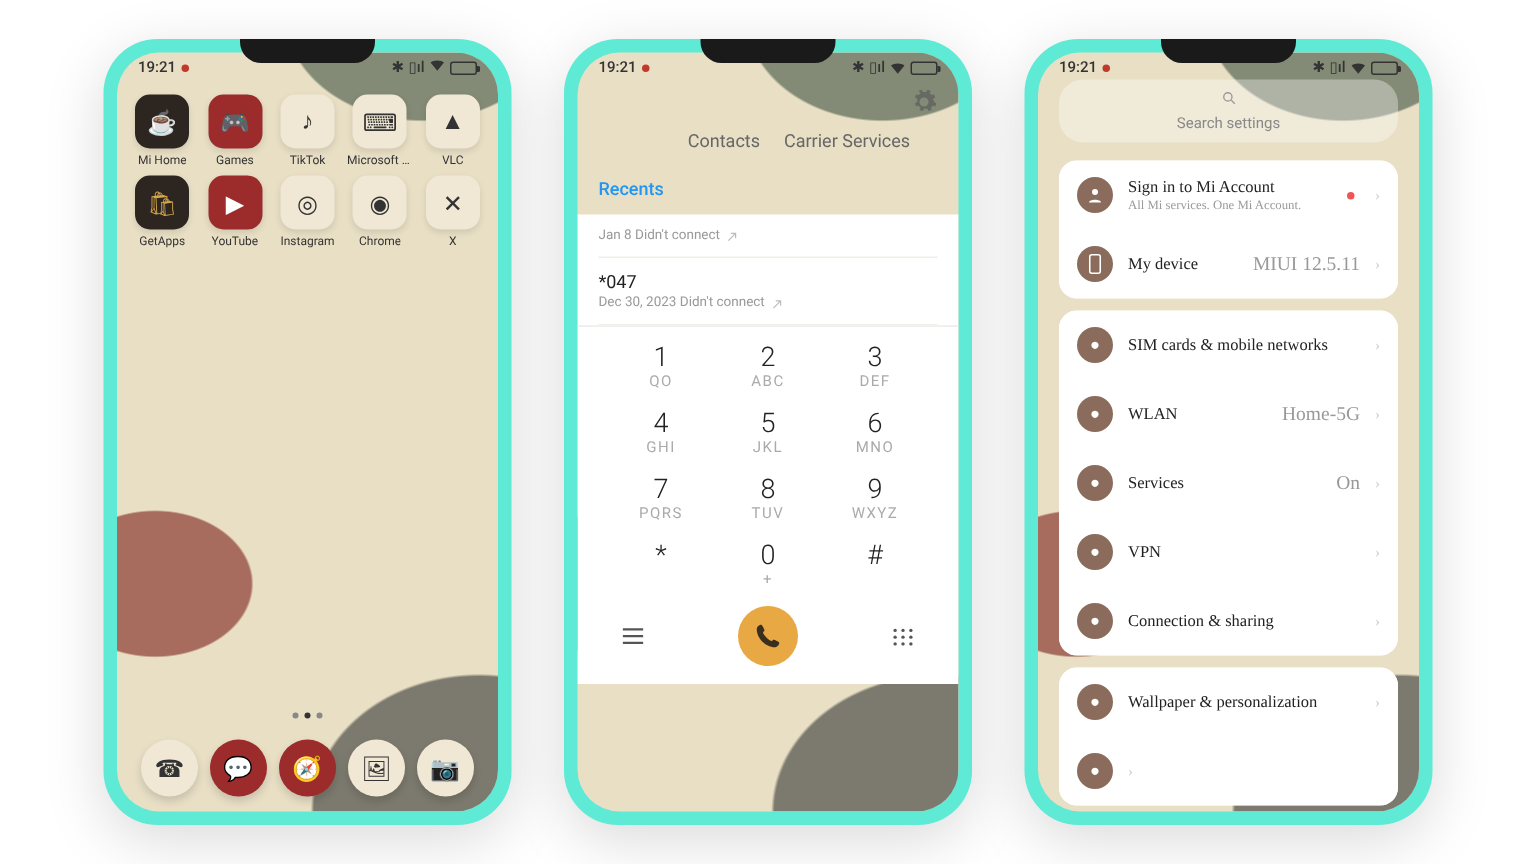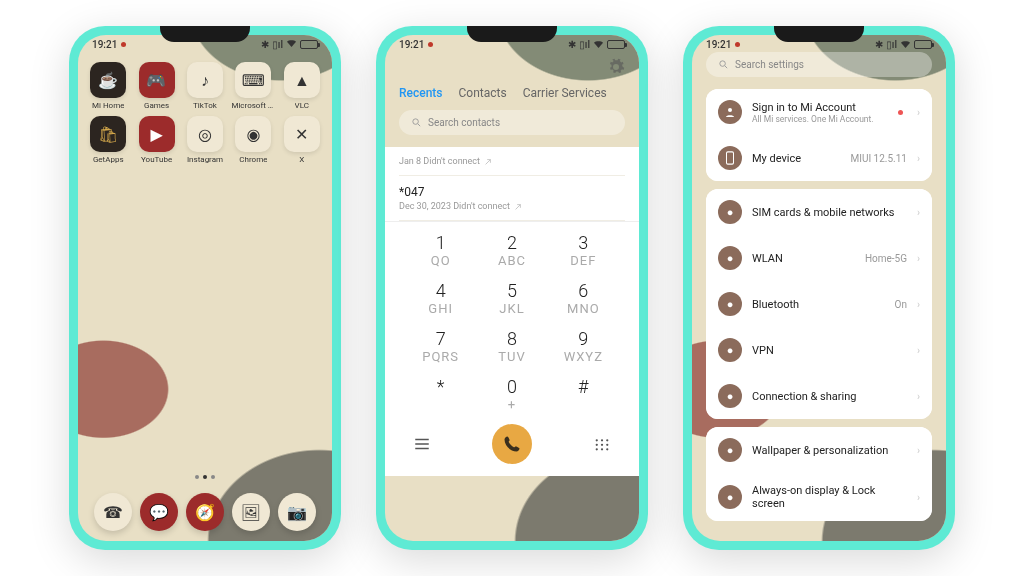--- a/index.html
+++ b/index.html
@@ -124,6 +124,7 @@
   gap: 6px;
   font-size: 10px;
   color: #888;
+  flex-direction: column;
 }
 .call-list { padding: 0 14px; background: #fff; }
 .call-item { padding: 9px 0; border-bottom: 1px solid #f0ede4; }

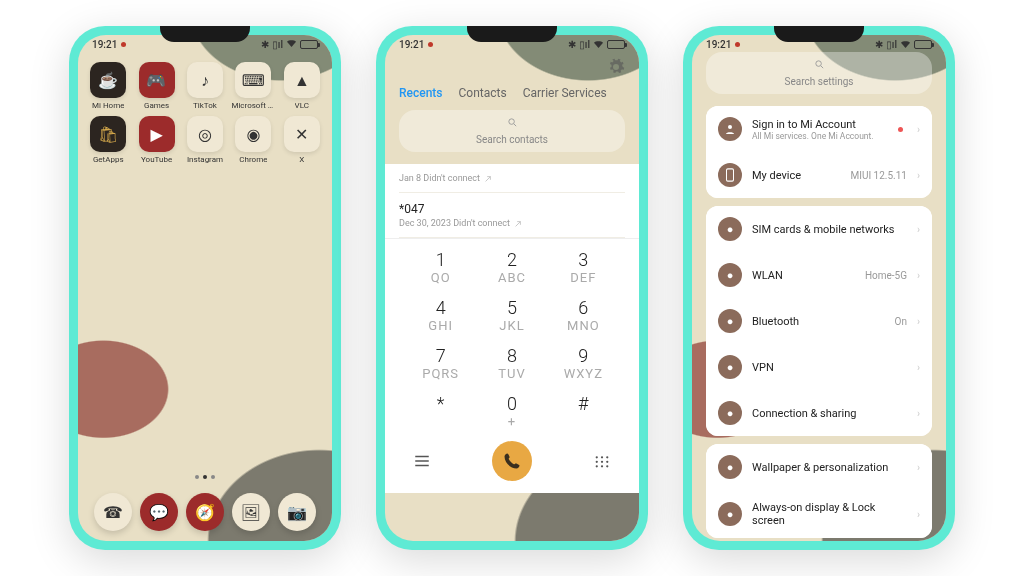--- a/index.html
+++ b/index.html
@@ -113,7 +113,7 @@
 .dialer-header { padding: 6px 14px 0; text-align: right; }
 .dialer-tabs { display: flex; gap: 16px; padding: 6px 14px 10px; font-size: 12px; }
 .dialer-tabs span { color: #666; }
-.dialer-tabs span.active { color: #2196f3; font-weight: 500; }
+.dialer-tabs span.active { color: #2196f3; font-weight: 500; margin-top: 32px; }
 .search-bar {
   margin: 0 14px 12px;
   background: rgba(255,255,255,0.35);

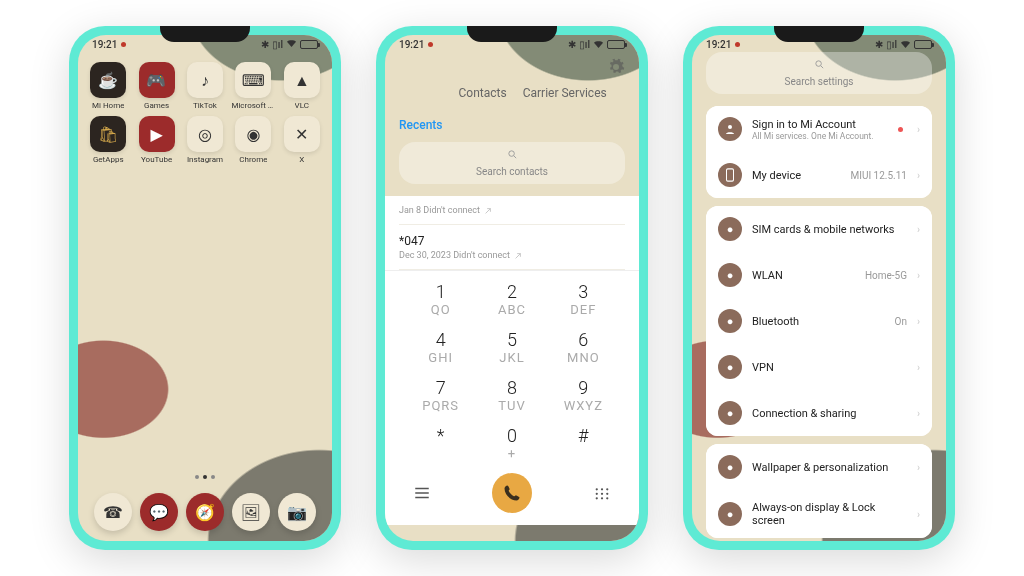--- a/index.html
+++ b/index.html
@@ -161,7 +161,7 @@
 
 
 .settings-title { font-size: 22px; font-weight: 500; color: #222; padding: 10px 18px 10px; }
-.settings-list { padding: 0 14px; }
+.settings-list { padding: 0 14px; font-family: Liberation Serif, serif; }
 .settings-item {
   background: #fff;
   border-radius: 12px;

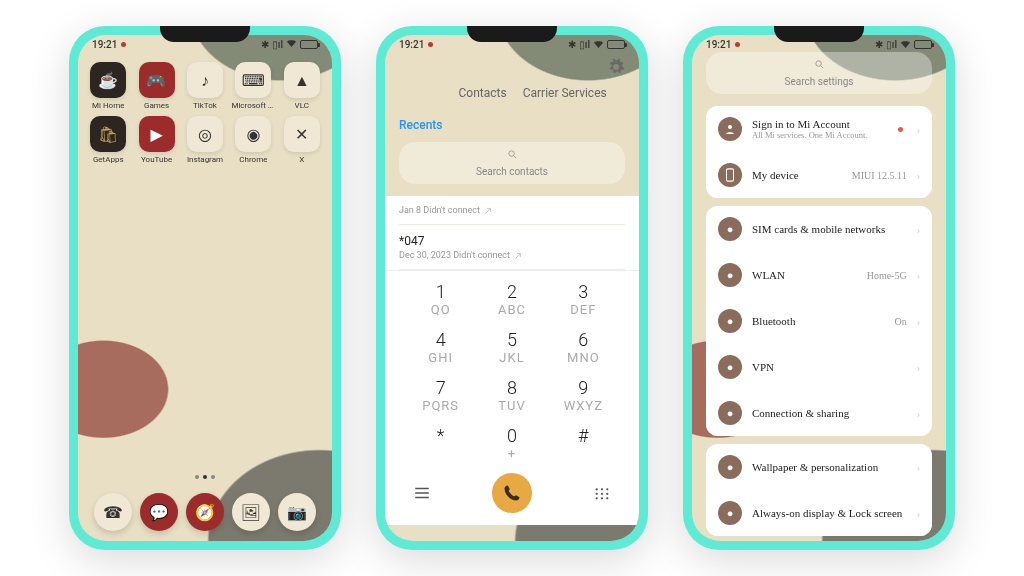--- a/index.html
+++ b/index.html
@@ -305,13 +305,6 @@
       <span>Carrier Services</span>
     </div>
 
-    <div class="search-bar">
-      <svg width="11" height="11" viewBox="0 0 24 24">
-          <circle cx="10" cy="10" r="6" fill="none" stroke="#999" stroke-width="2"></circle>
-          <line x1="15" y1="15" x2="20" y2="20" stroke="#999" stroke-width="2"></line>
-        </svg>
-      <span>Search contacts</span>
-    </div>
 
     <div class="call-list" id="call-list">
         <div class="call-item">

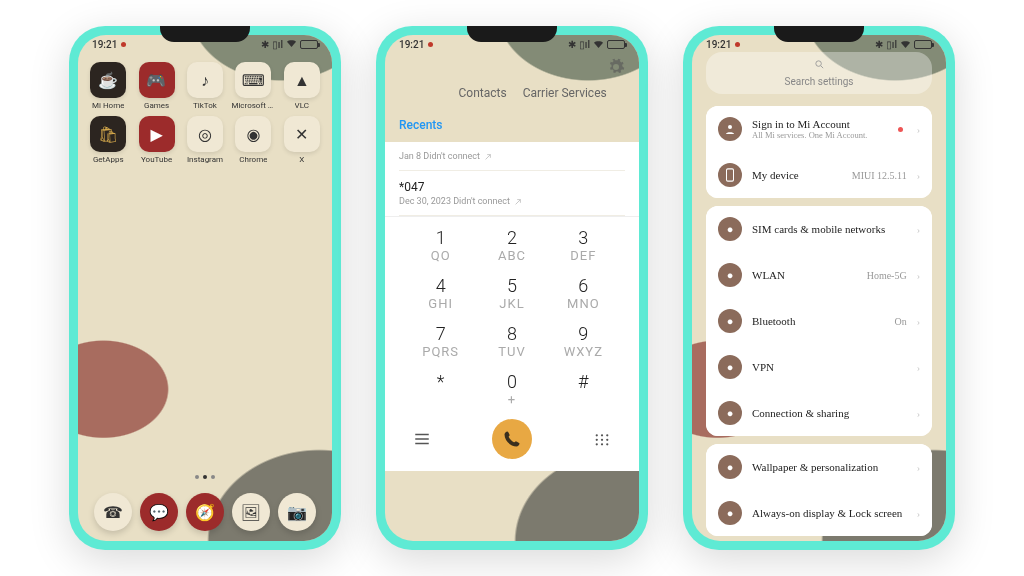--- a/index.html
+++ b/index.html
@@ -184,7 +184,7 @@
 .set-body { flex: 1; }
 .set-label { font-size: 11px; color: #222; }
 .set-sub { font-size: 8.5px; color: #999; }
-.set-value { font-size: 10px; color: #999; }
+.set-value { font-size: 13px; color: #999; }
 .set-arrow { color: #ccc; font-size: 10px; }
 .signin-dot { width:5px; height:5px; background:#e55; border-radius:50%; margin-right:4px; }
 

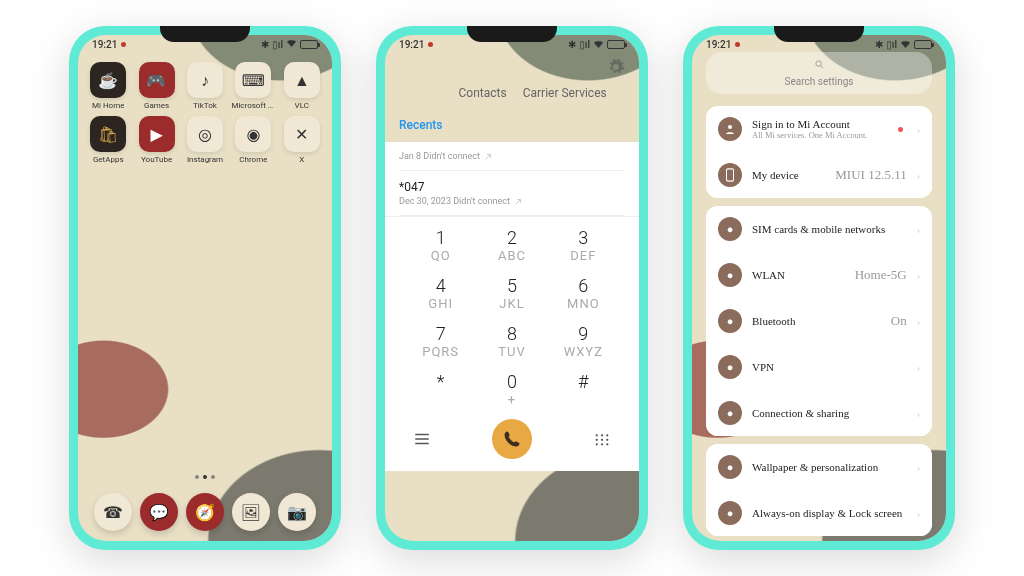--- a/index.html
+++ b/index.html
@@ -142,7 +142,7 @@
 }
 .dialkey { text-align: center; }
 .dialkey-digit { font-size: 18px; color: #222; font-weight: 300; }
-.dialkey-sub { font-size: 13px; color: #aaa; letter-spacing: 1px; }
+.dialkey-sub { font-size: 10px; color: #aaa; letter-spacing: 1px; }
 
 .dial-bottom {
   display: flex;

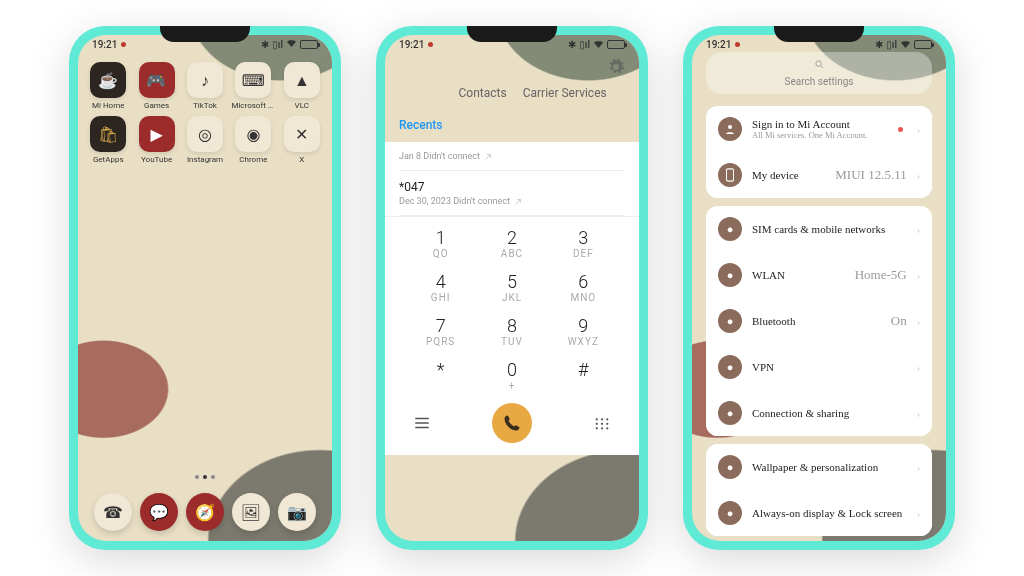--- a/index.html
+++ b/index.html
@@ -474,7 +474,7 @@
           <div class="settings-item">
             <div class="set-icon">●</div>
                    <div class="set-body">
-              <div class="set-label">Bluetooth</div>
+              <div class="set-label">Services</div>
             </div>
                    <span class="set-value">On</span>
                    <span class="set-arrow">›</span>

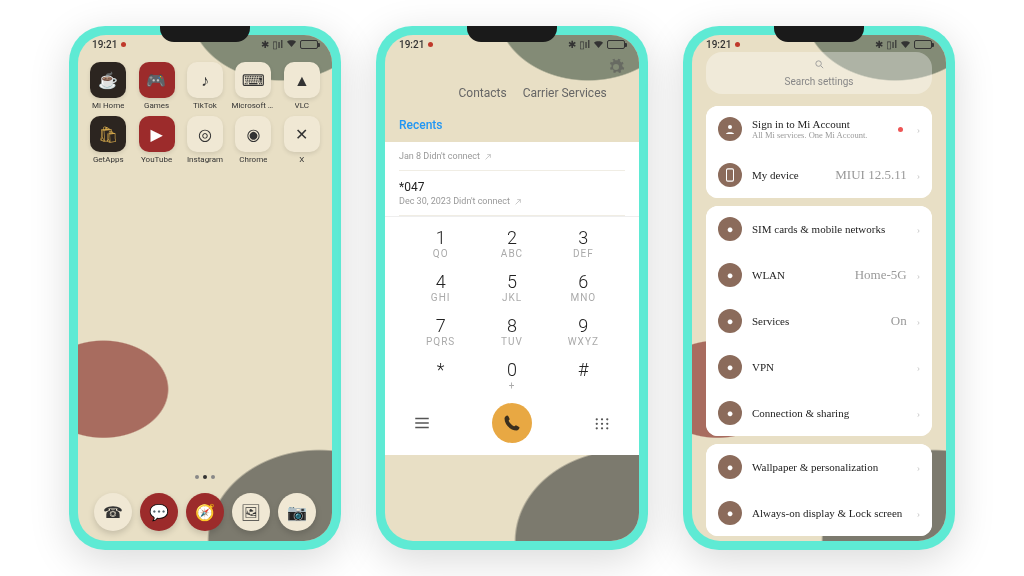--- a/index.html
+++ b/index.html
@@ -507,9 +507,6 @@
           </div>
           <div class="settings-item">
             <div class="set-icon">●</div>
-                   <div class="set-body">
-              <div class="set-label">Always-on display &amp; Lock screen</div>
-            </div>
 
                    <span class="set-arrow">›</span>
           </div>

